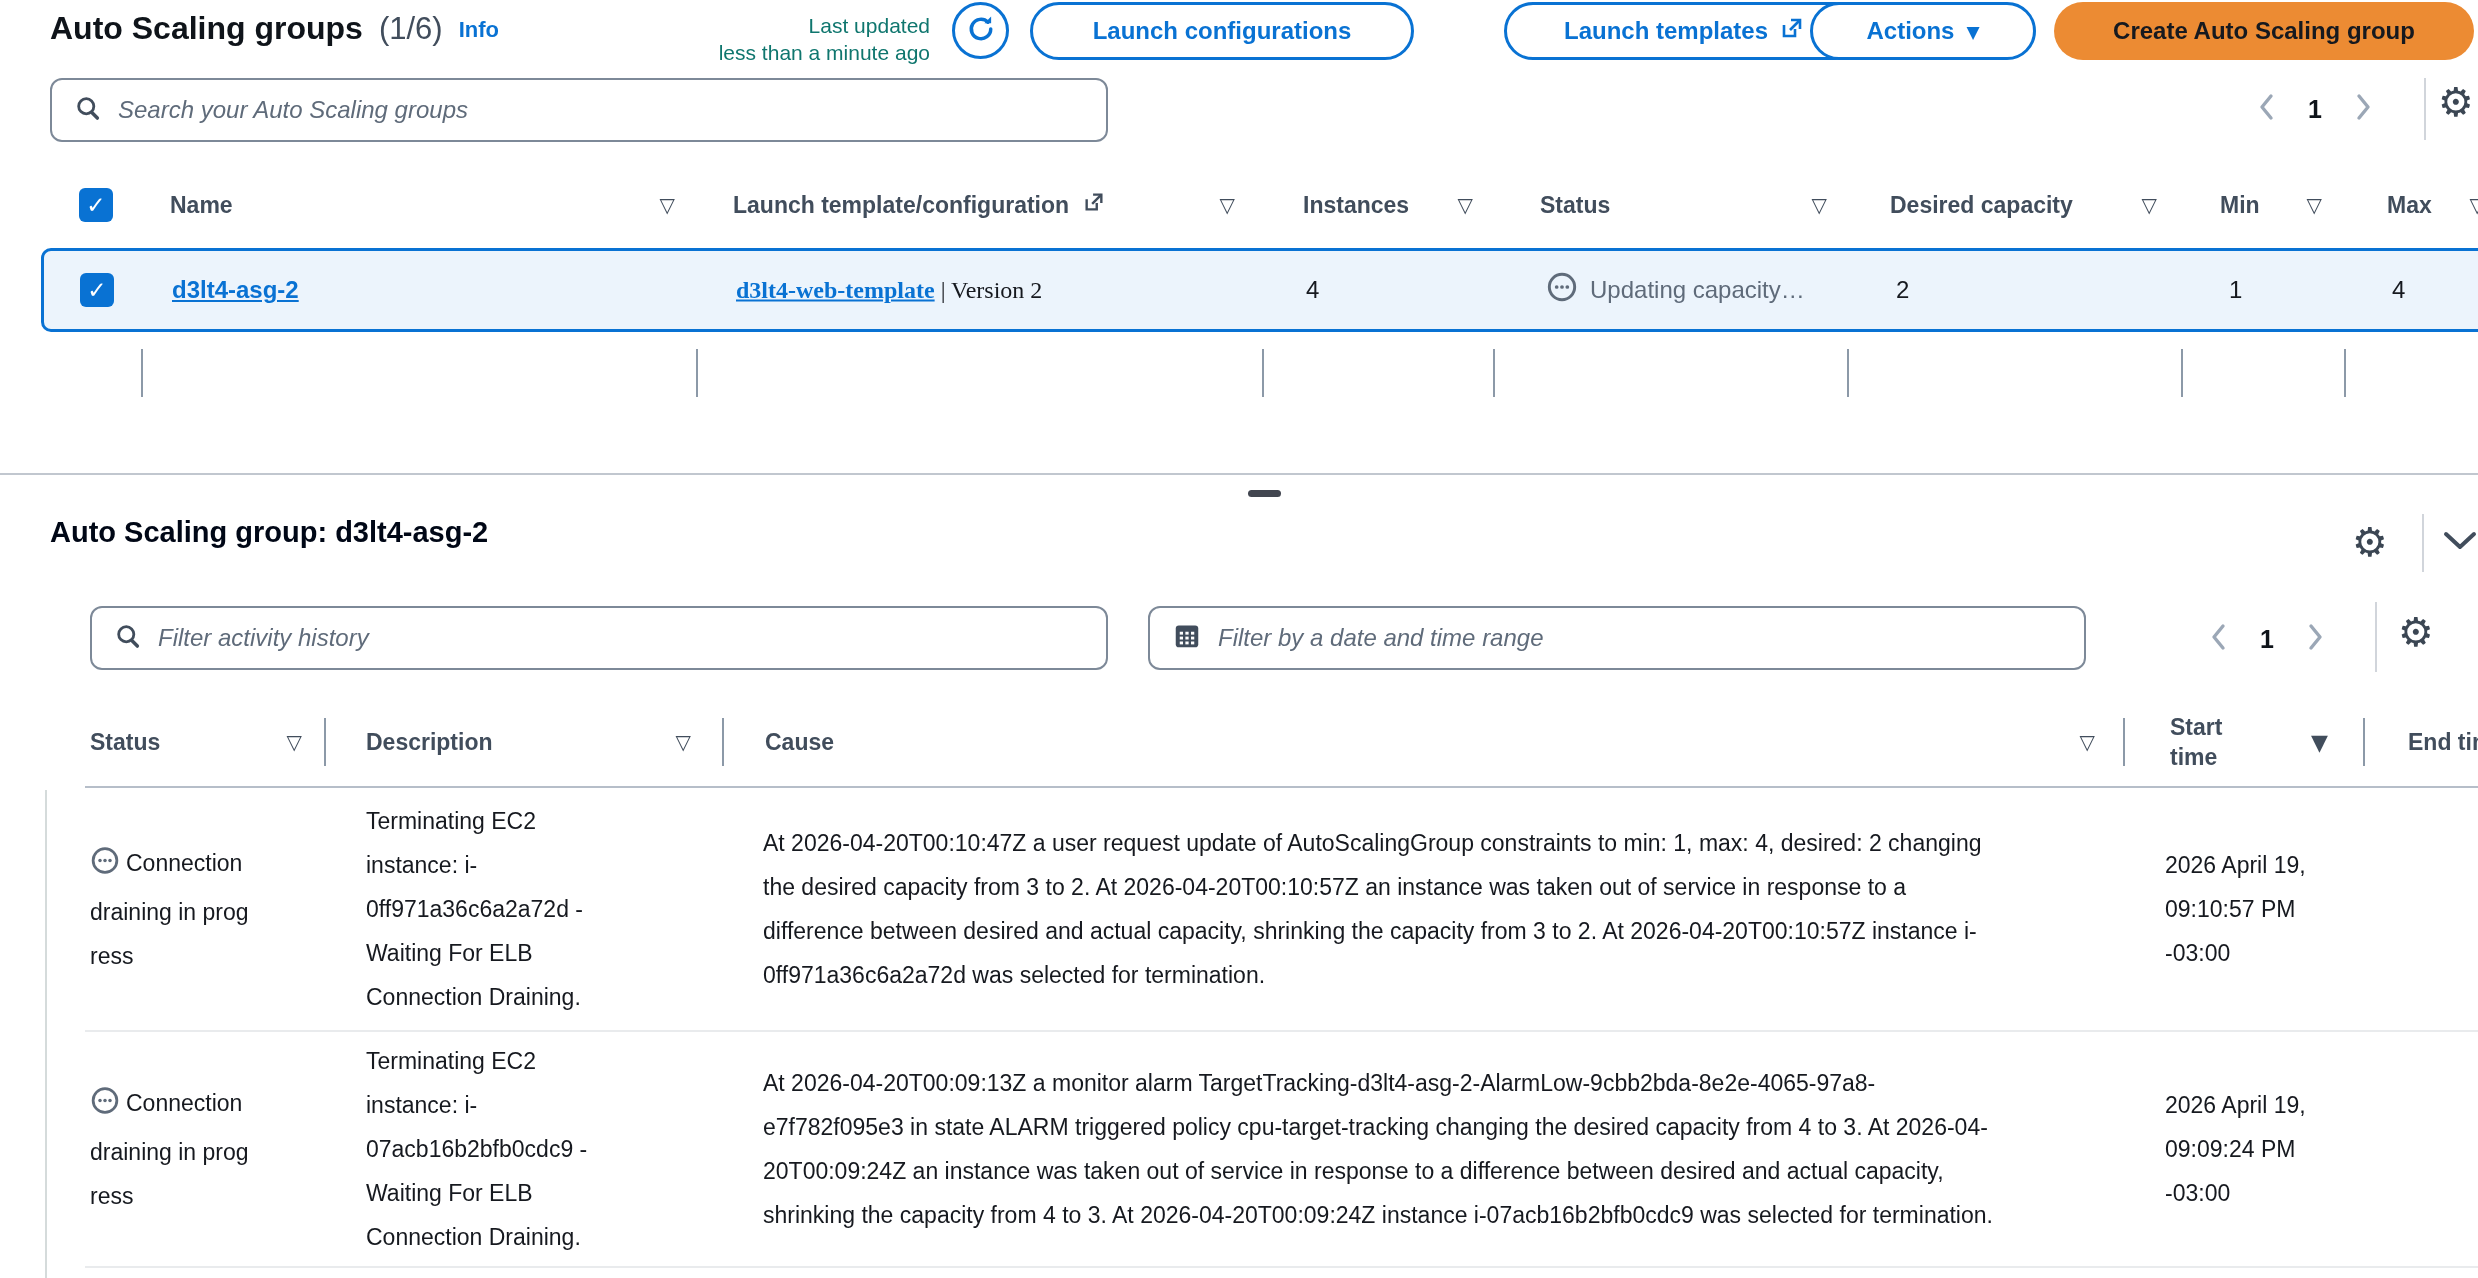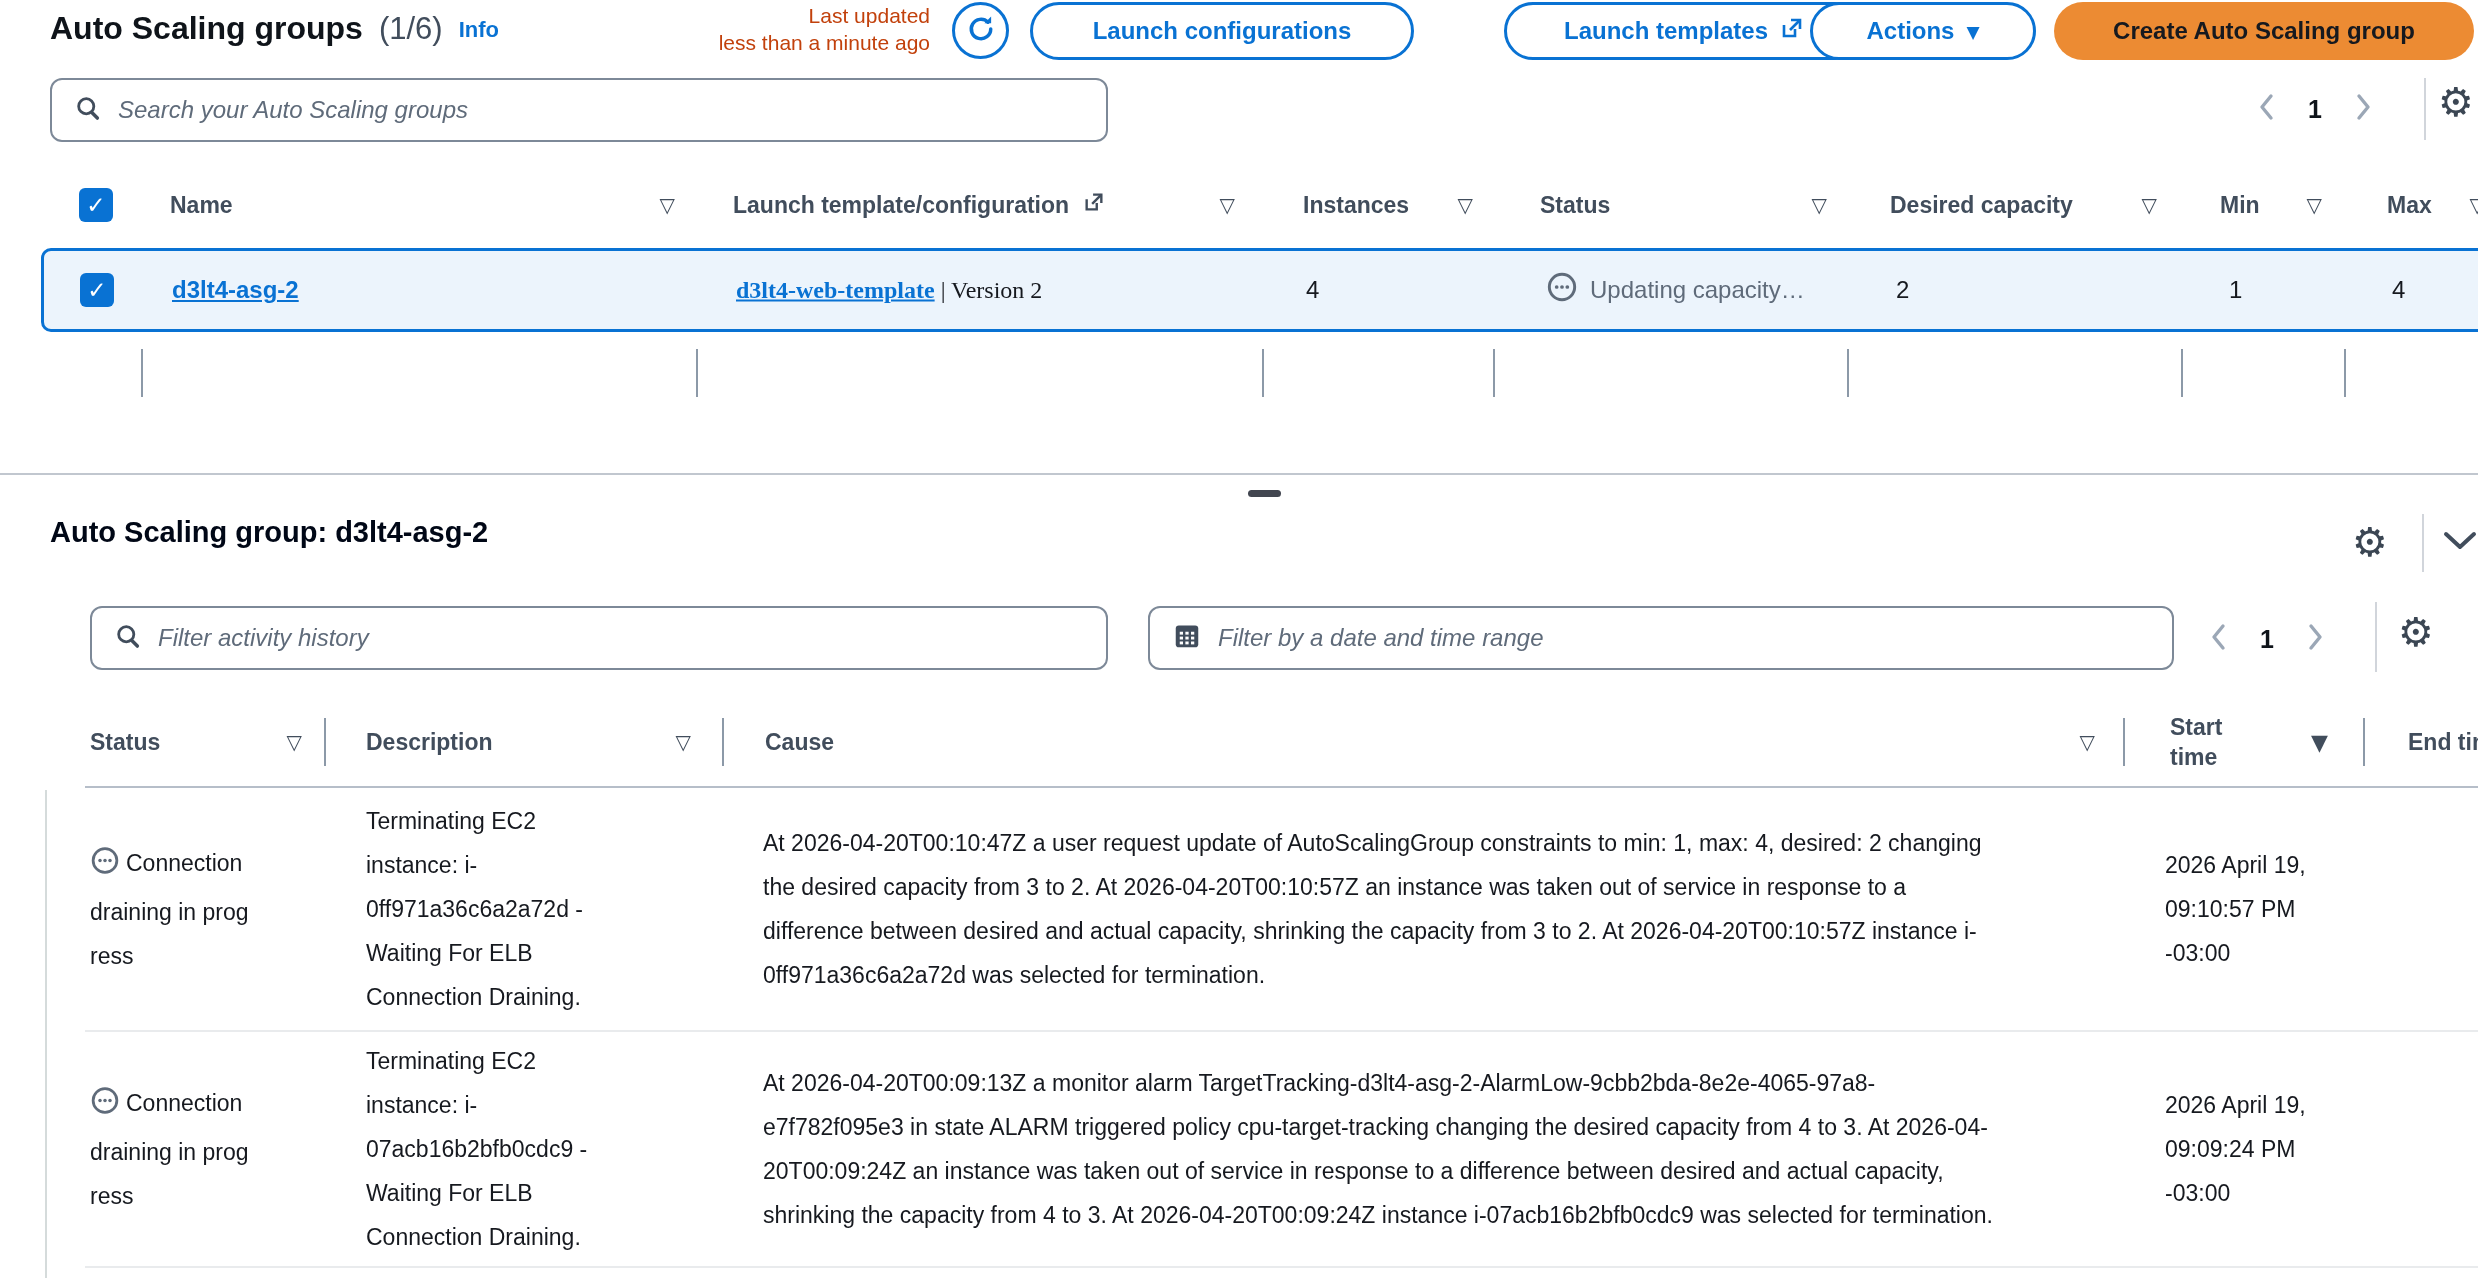--- a/index.html
+++ b/index.html
@@ -15,8 +15,8 @@
   .page-title { font-size:32px; font-weight:700; color:#0f141a; }
   .page-count { font-size:31px; font-weight:400; color:#414d5c; }
   .info-link { font-size:22px; font-weight:700; color:#0972d3; position:relative; top:-2px; }
-  .last-updated { position:absolute; left:580px; top:2px; width:350px; text-align:right;
-    font-size:21px; line-height:27px; color:#c2410c; }
+  .last-updated { position:absolute; left:580px; top:12px; width:350px; text-align:right;
+    font-size:21px; line-height:27px; color:#0f766e; }
 
   .refresh-btn { position:absolute; left:952px; top:2px; width:57px; height:57px;
     border:3px solid #0972d3; border-radius:50%; background:#fff;

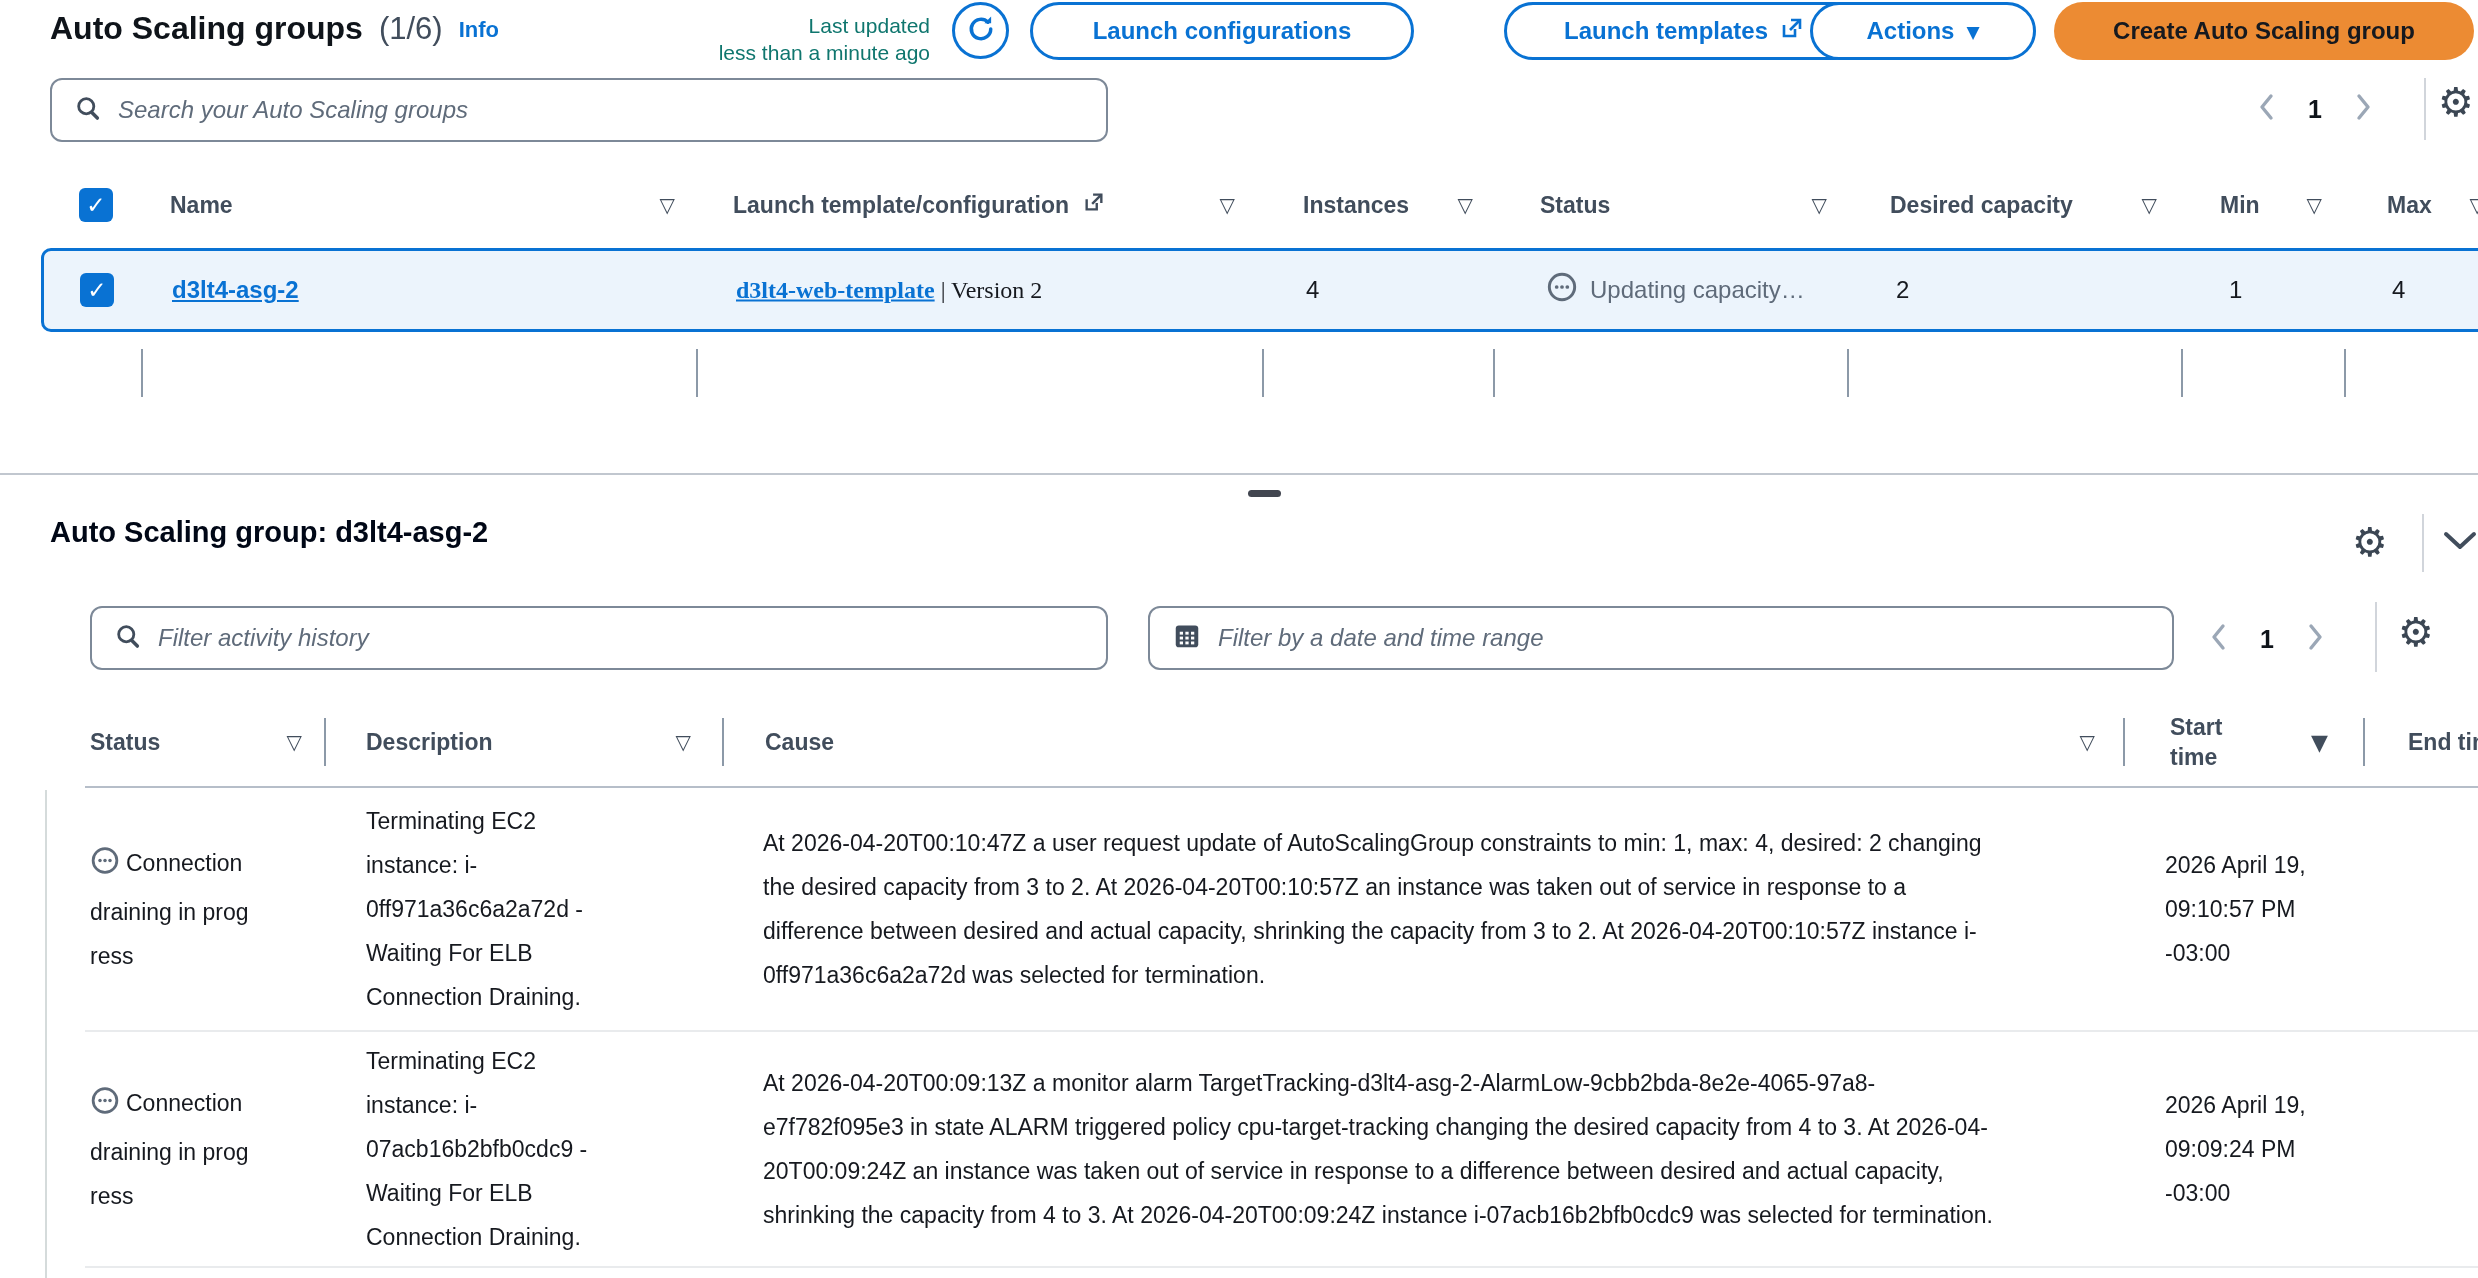--- a/index.html
+++ b/index.html
@@ -40,7 +40,7 @@
   .search-box input::placeholder { font-style:italic; color:#5f6b7a; opacity:1; }
   .sb-top { left:50px; top:78px; width:1058px; height:64px; }
   .sb-activity { left:90px; top:606px; width:1018px; height:64px; }
-  .sb-date { left:1148px; top:606px; width:1026px; height:64px; }
+  .sb-date { left:1148px; top:606px; width:938px; height:64px; }
 
   .pager { position:absolute; display:flex; align-items:center; }
   .pager-top { left:2256px; top:92px; }

